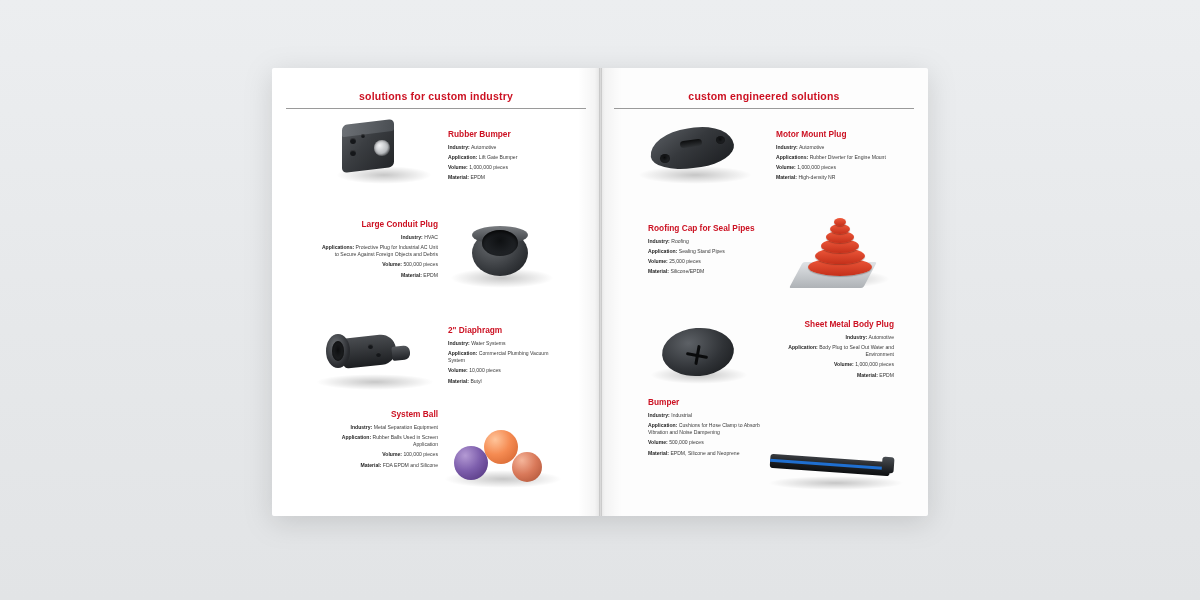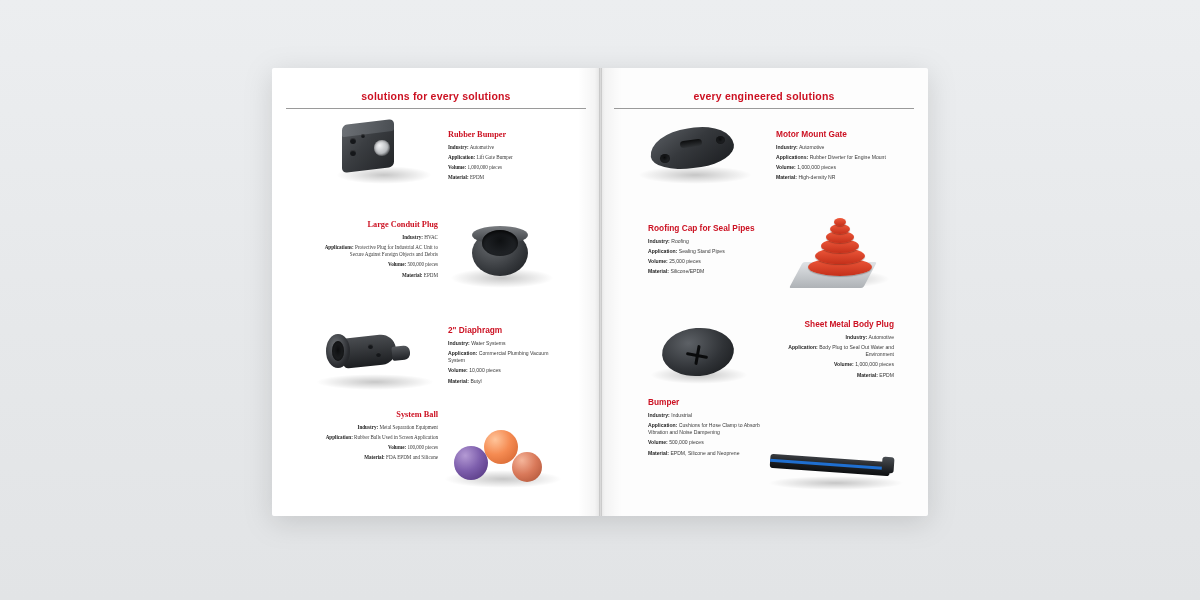--- a/index.html
+++ b/index.html
@@ -291,7 +291,7 @@
     <div class="page left">
 
       <div class="page-head">
-        <div class="title">solutions for every solutions</div>
+        <div class="title">solutions for custom industry</div>
         <div class="rule"></div>
       </div>
 

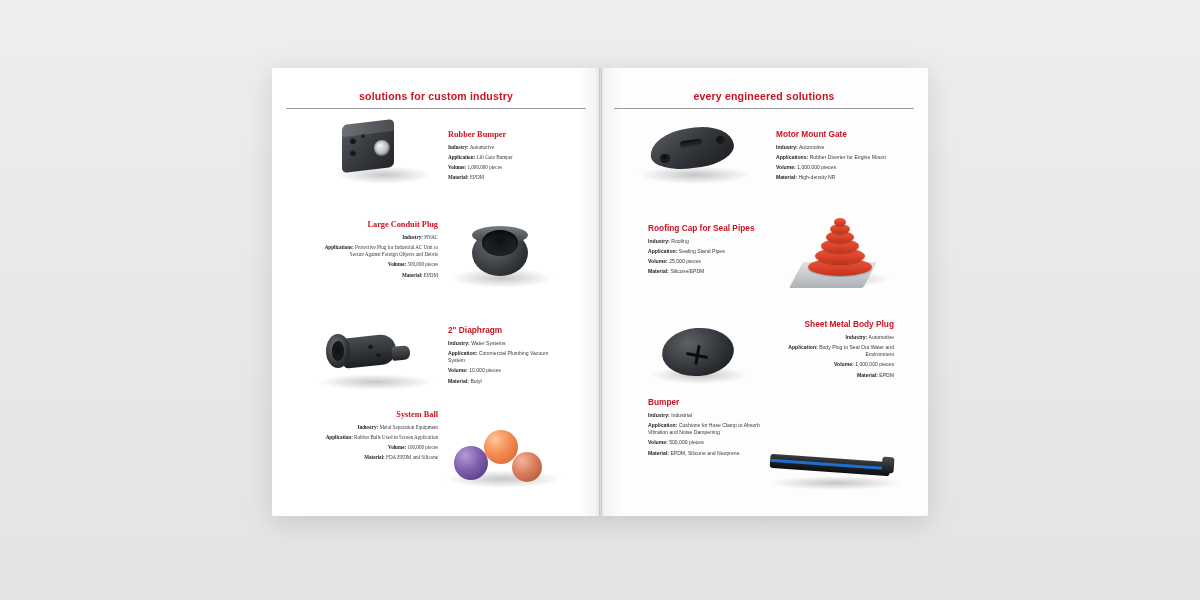--- a/index.html
+++ b/index.html
@@ -374,7 +374,7 @@
     <div class="page right">
 
       <div class="page-head">
-        <div class="title">every engineered solutions</div>
+        <div class="title">custom engineered solutions</div>
         <div class="rule"></div>
       </div>
 

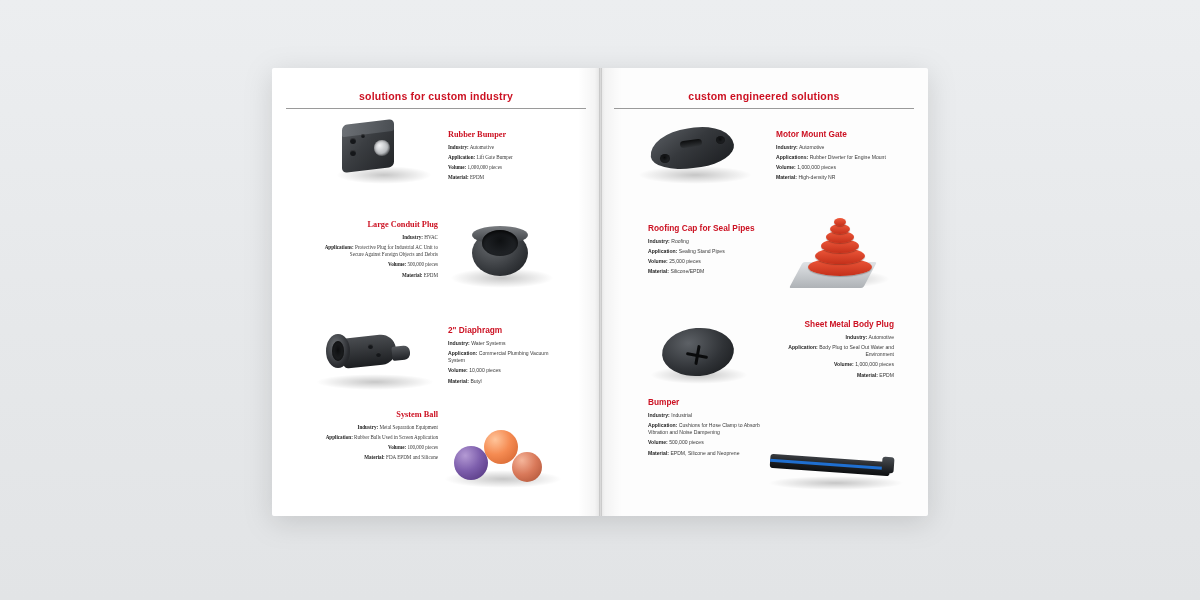--- a/index.html
+++ b/index.html
@@ -306,7 +306,7 @@
           <div class="dot" style="left:31px; top:18px; width:4px; height:4px;"></div>
         </div>
 
-        <div class="txt" style="left:176px; top:62px;font-family:Liberation Serif, serif;">
+        <div class="txt" style="left:176px; top:62px;">
           <div class="name">Rubber Bumper</div>
           <div class="ln"><b>Industry:</b> <span>Automotive</span></div>
           <div class="ln"><b>Application:</b> <span>Lift Gate Bumper</span></div>

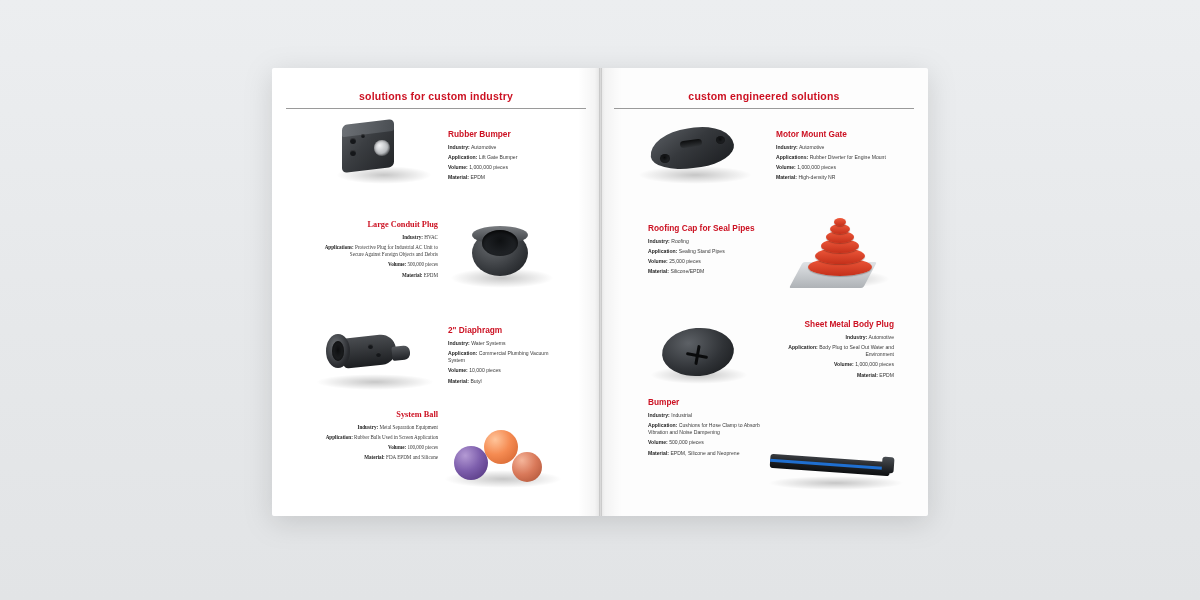--- a/index.html
+++ b/index.html
@@ -388,7 +388,7 @@
         </div>
 
         <div class="txt" style="left:176px; top:62px;">
-          <div class="name">Motor Mount Gate</div>
+          <div class="name">Motor Mount Plug</div>
           <div class="ln"><b>Industry:</b> <span>Automotive</span></div>
           <div class="ln"><b>Applications:</b> <span>Rubber Diverter for Engine Mount</span></div>
           <div class="ln"><b>Volume:</b> <span>1,000,000 pieces</span></div>

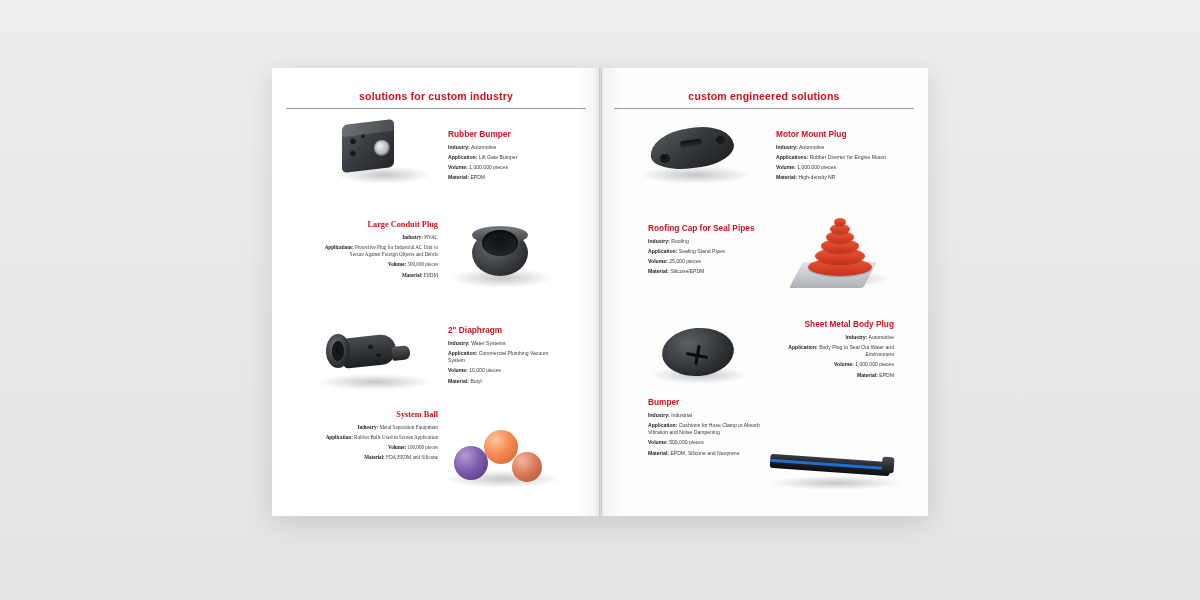--- a/index.html
+++ b/index.html
@@ -109,7 +109,6 @@
   }
   .txt.right-al {
     text-align: right;
-    font-family: Liberation Serif, serif;
   }
 
   

